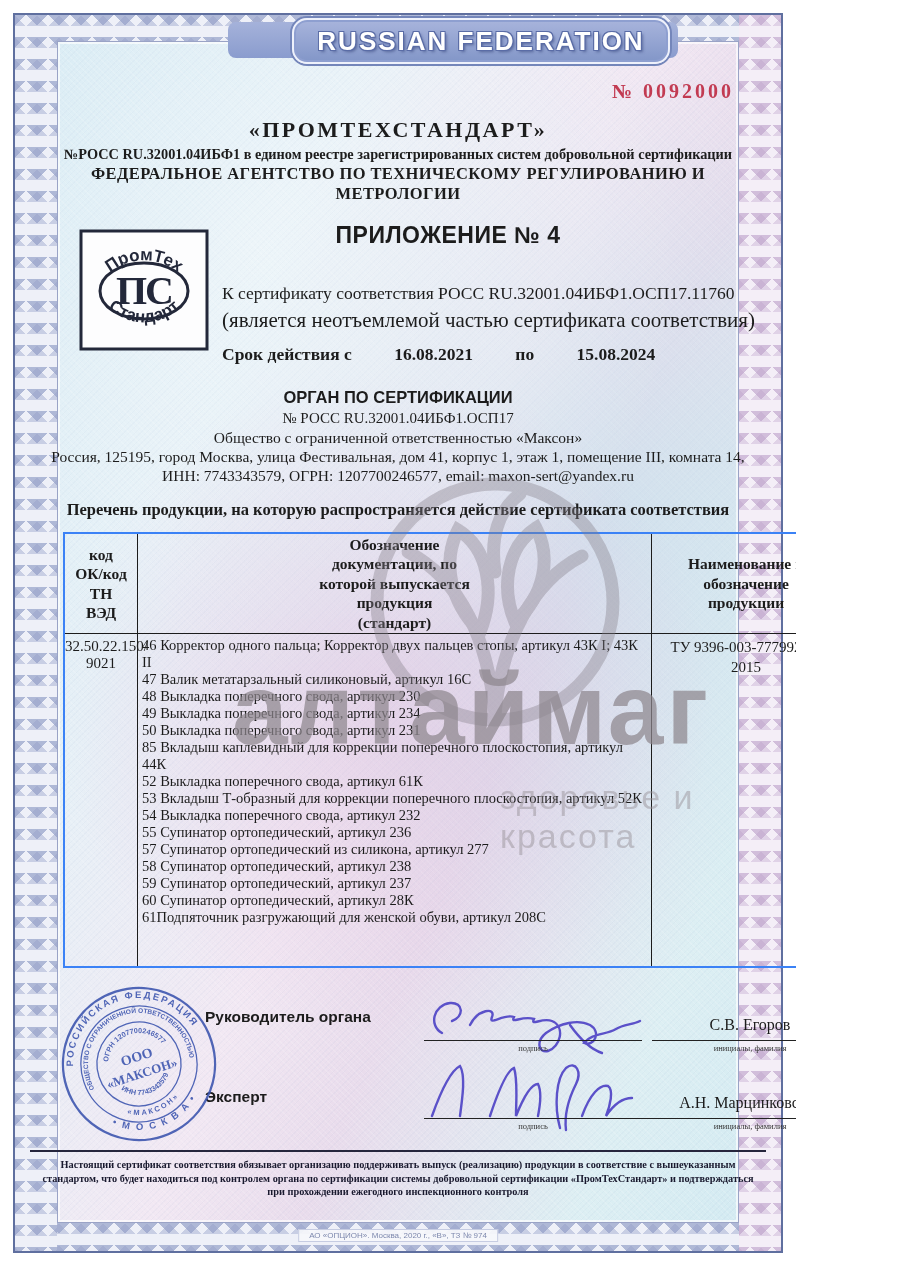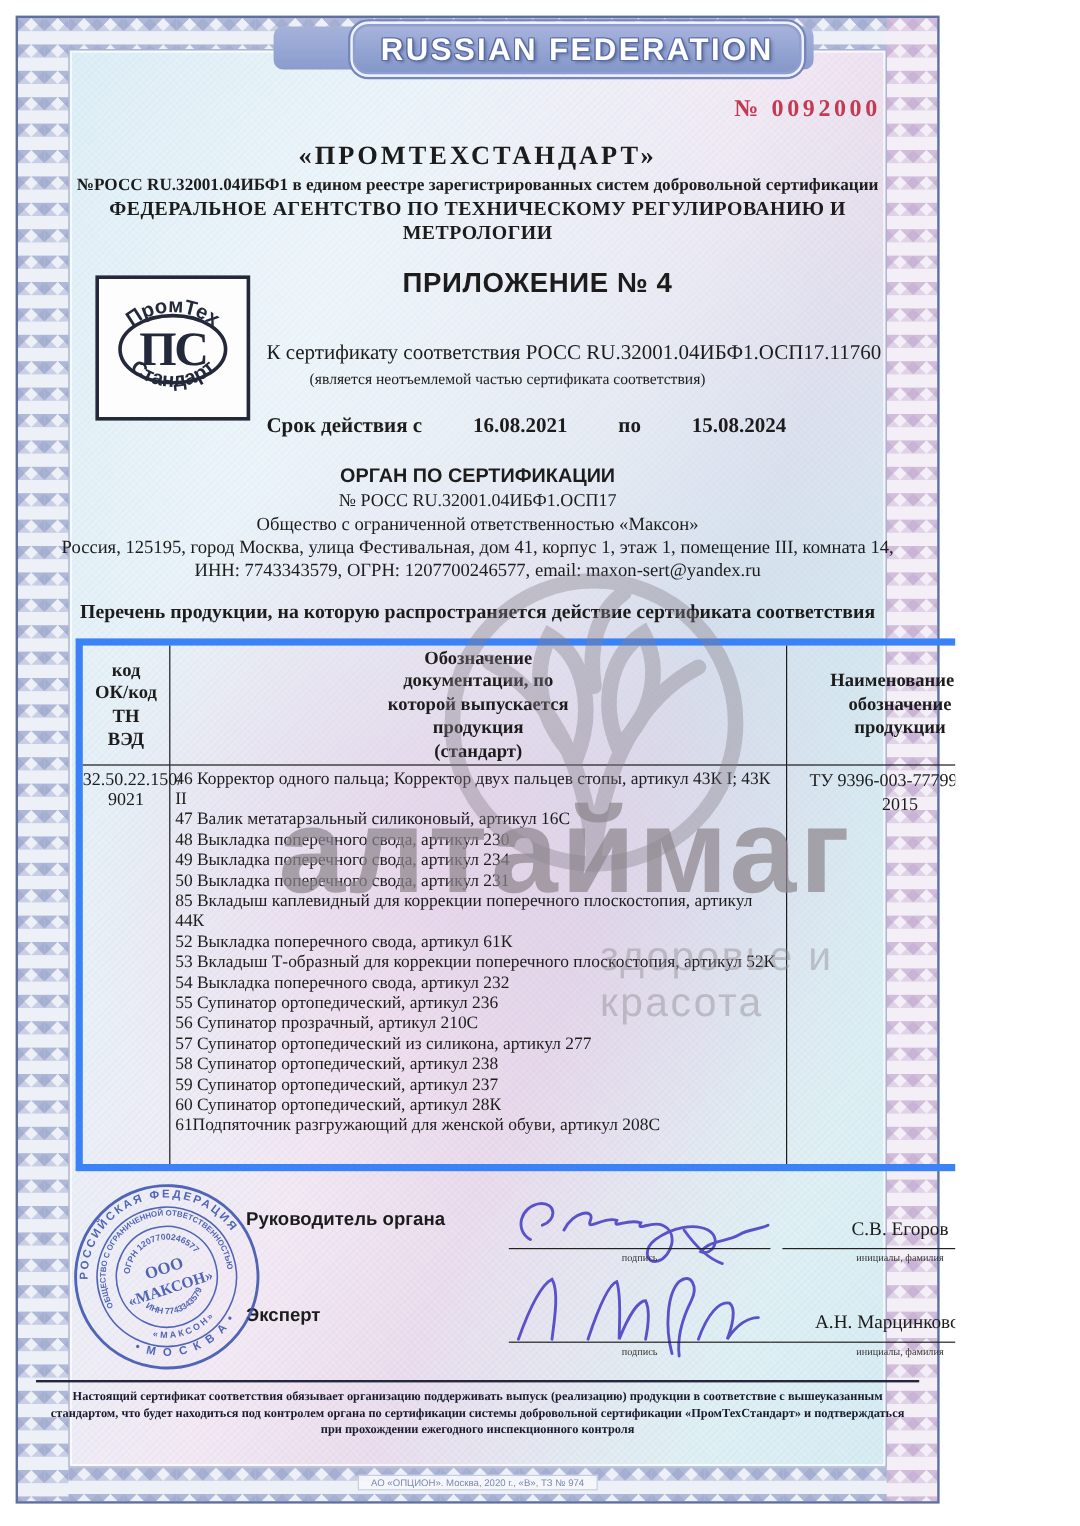--- a/index.html
+++ b/index.html
@@ -50,7 +50,7 @@
       font-family:"Liberation Sans",sans-serif;font-weight:bold;font-size:23px;letter-spacing:.5px;}
   .logo-box{position:absolute;left:78px;top:228px;}
   .cert-line1{position:absolute;left:222px;top:283px;font-size:17.5px;}
-  .cert-line2{position:absolute;left:222px;top:308px;font-size:13px;margin-left:36px;}
+  .cert-line2{position:absolute;left:222px;top:308px;font-size:21px;}
   .validity{position:absolute;left:222px;top:344px;font-size:17.5px;font-weight:bold;}
   .validity span{margin-right:38px;}
   

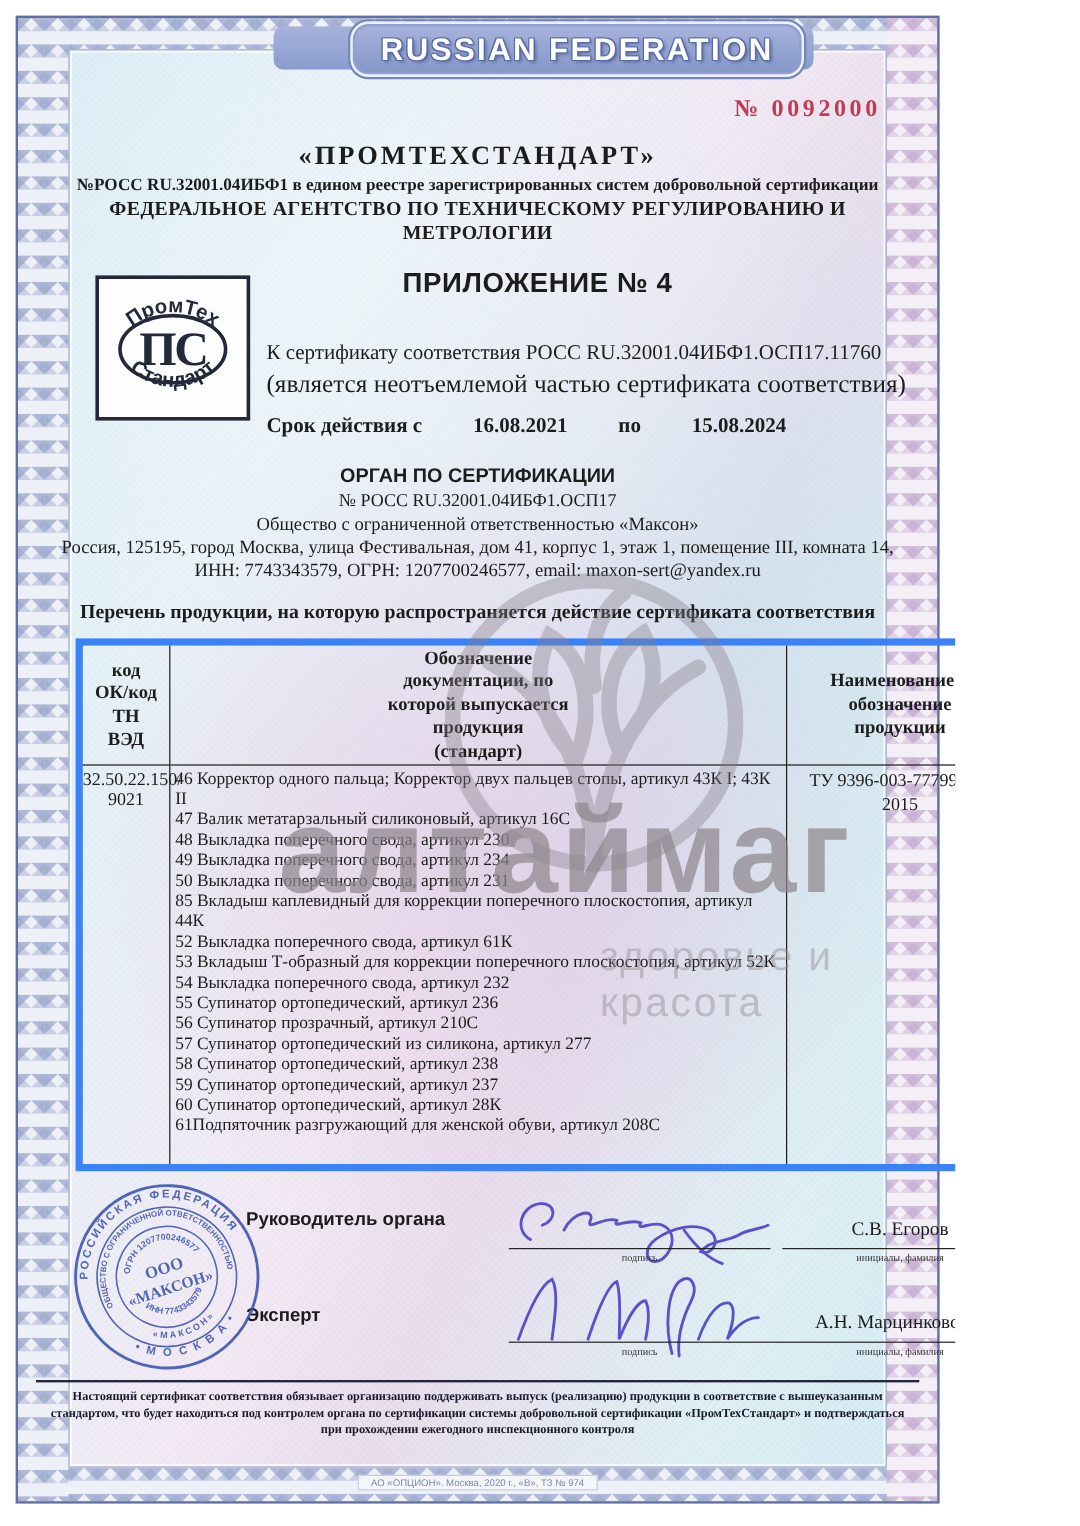--- a/index.html
+++ b/index.html
@@ -61,7 +61,7 @@
   .org-contacts{top:467px;font-size:15.5px;}
   .products-heading{top:500px;font-size:16.5px;font-weight:bold;}
   
-  .tbl{position:absolute;left:63px;top:532px;width:775px;border:6px solid #3b82f6;
+  .tbl{position:absolute;left:63px;top:532px;width:775px;border:2px solid #3b82f6;
       display:grid;grid-template-columns:73px 514px 1fr;grid-template-rows:100px 332px;
       font-size:15px;background:transparent;}
   .tbl > div{border-right:1.5px solid #1c1c1c;border-bottom:1.5px solid #1c1c1c;}

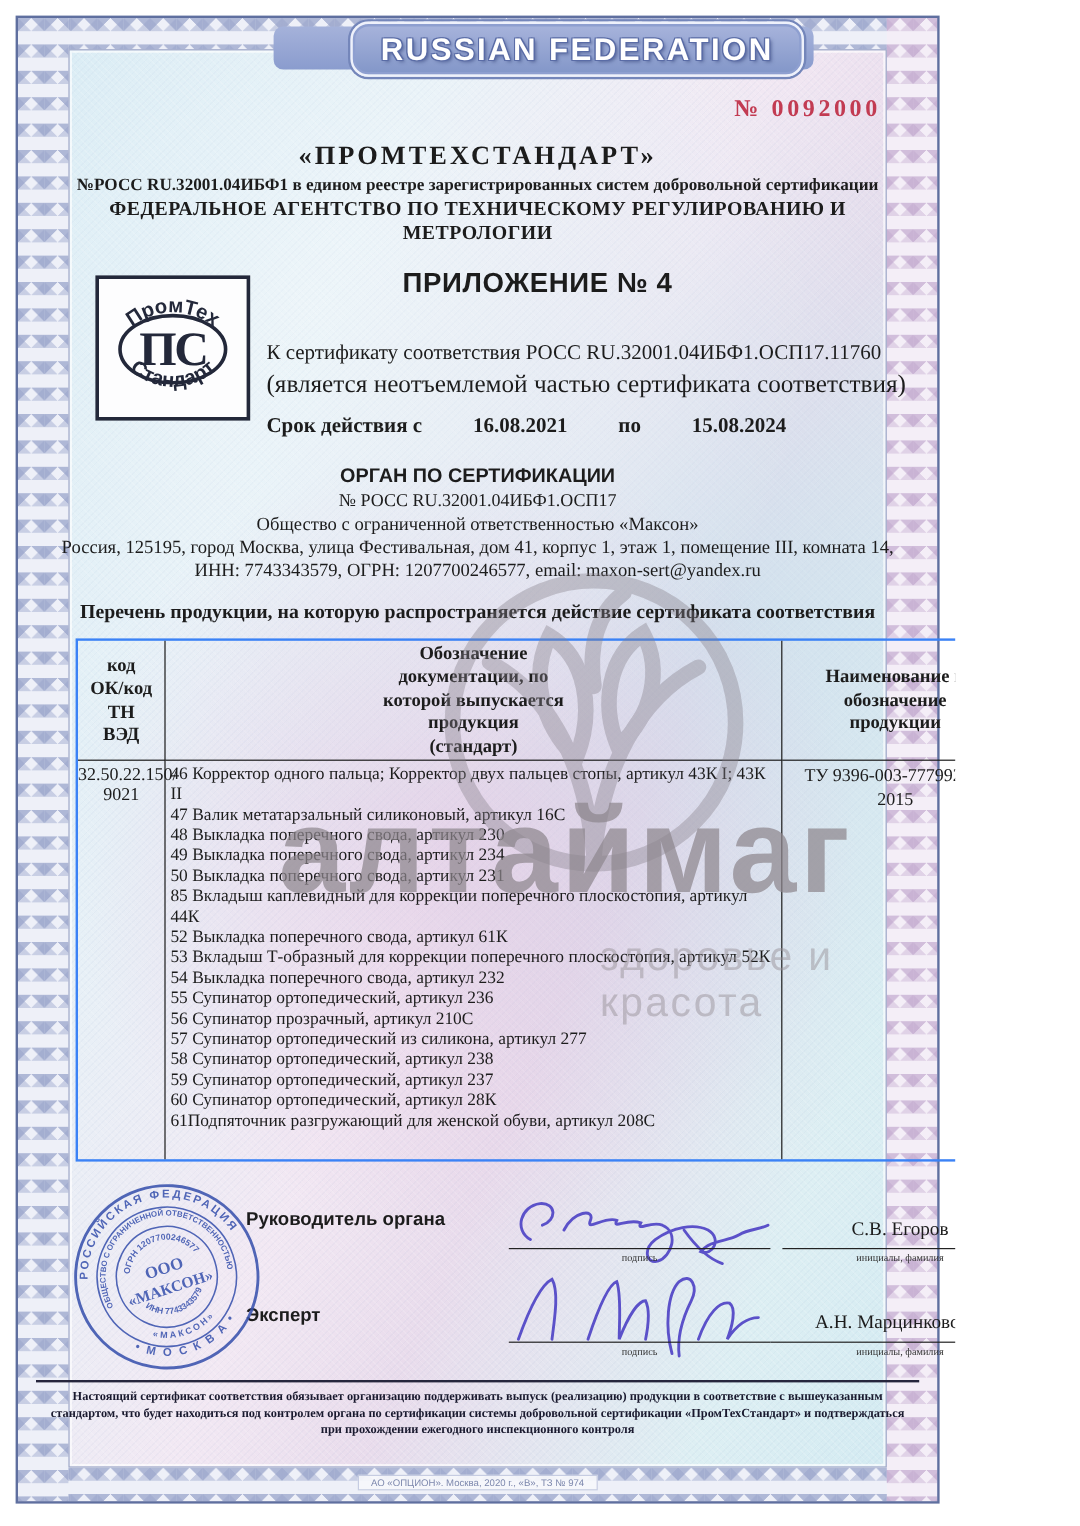--- a/index.html
+++ b/index.html
@@ -178,7 +178,6 @@
         <div>53 Вкладыш Т-образный для коррекции поперечного плоскостопия, артикул 52К</div>
         <div>54 Выкладка поперечного свода, артикул 232</div>
         <div>55 Супинатор ортопедический, артикул 236</div>
-        <div>56 Супинатор прозрачный, артикул 210С</div>
         <div>57 Супинатор ортопедический из силикона, артикул 277</div>
         <div>58 Супинатор ортопедический, артикул 238</div>
         <div>59 Супинатор ортопедический, артикул 237</div>

